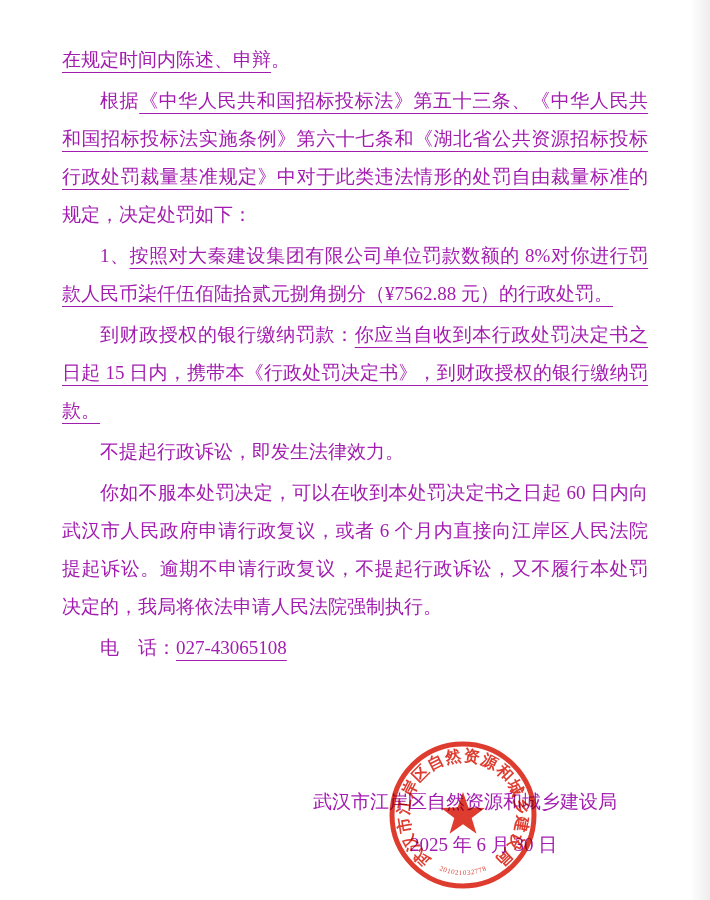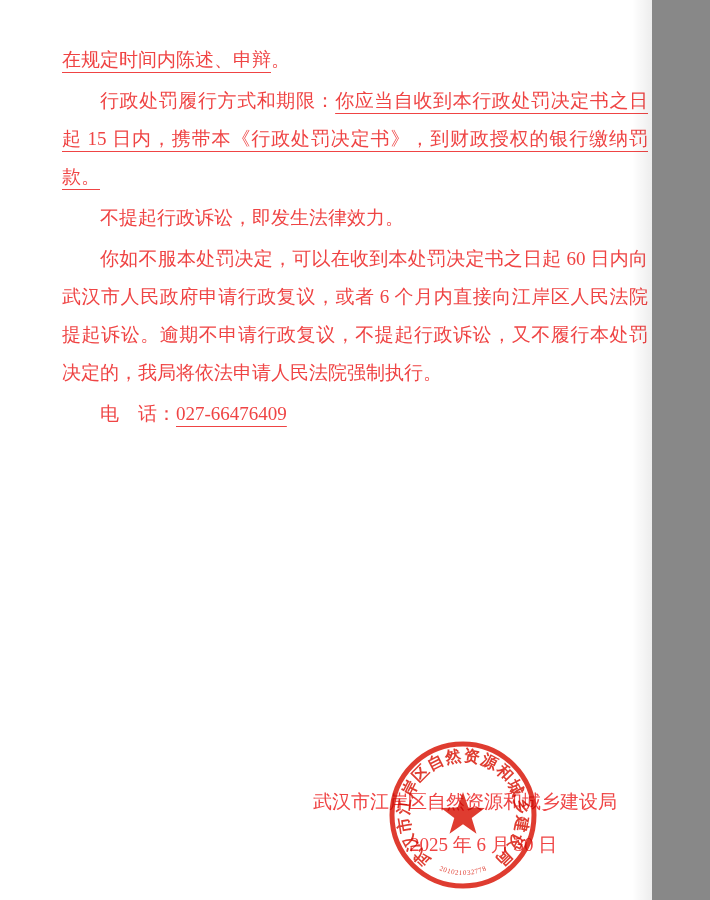--- a/index.html
+++ b/index.html
@@ -5,11 +5,11 @@
   html,body { margin:0; padding:0; background:#888; }
   .page {
     position:relative;
-    width:652px; height:900px;
+    width:710px; height:900px;
     background:#ffffff;
     overflow:hidden;
     font-family:"Liberation Serif","DejaVu Serif",serif;
-    color:#ef4444;
+    color:#a21caf;
   }
   .content {
     position:absolute;

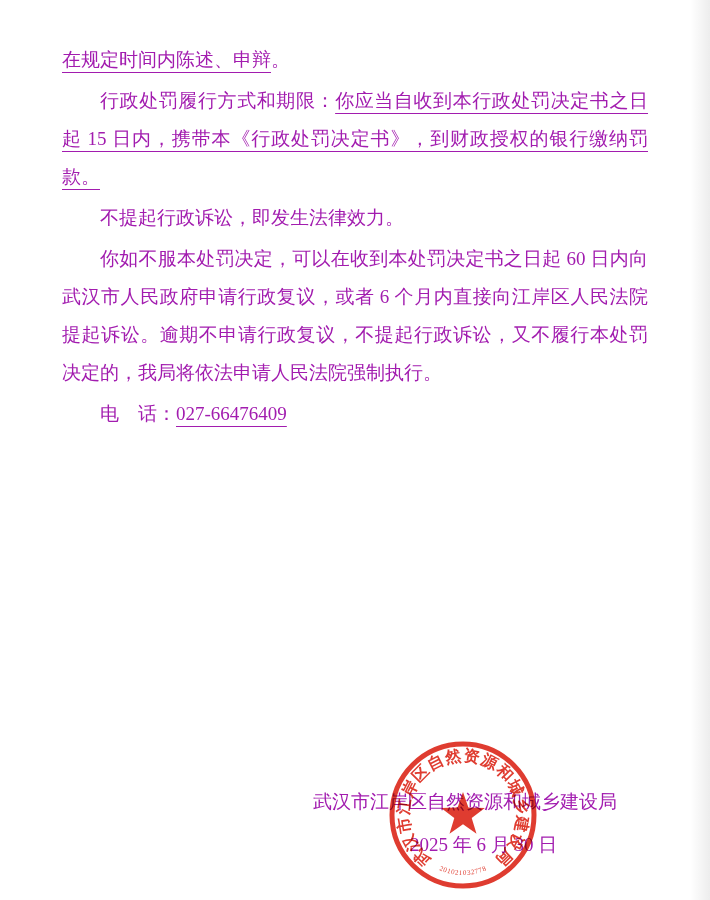--- a/index.html
+++ b/index.html
@@ -61,6 +61,7 @@
 
     <div class="para"><span class="u">在规定时间内陈述、申辩</span><span>。</span></div>
 
+    <div class="para indent"><span>根据</span><span class="u">《中华人民共和国招标投标法》第五十三条、《中华人民共和国招标投标法实施条例》第六十七条和《湖北省公共资源招标投标行政处罚裁量基准规定》中对于此类违法情形的处罚自由裁量标准</span><span>的规定，决定处罚如下：</span></div>
 
 
     <div class="para indent"><span>行政处罚履行方式和期限：</span><span class="u">你应当自收到本行政处罚决定书之日起 15 日内，携带本《行政处罚决定书》，到财政授权的银行缴纳罚款。</span></div>

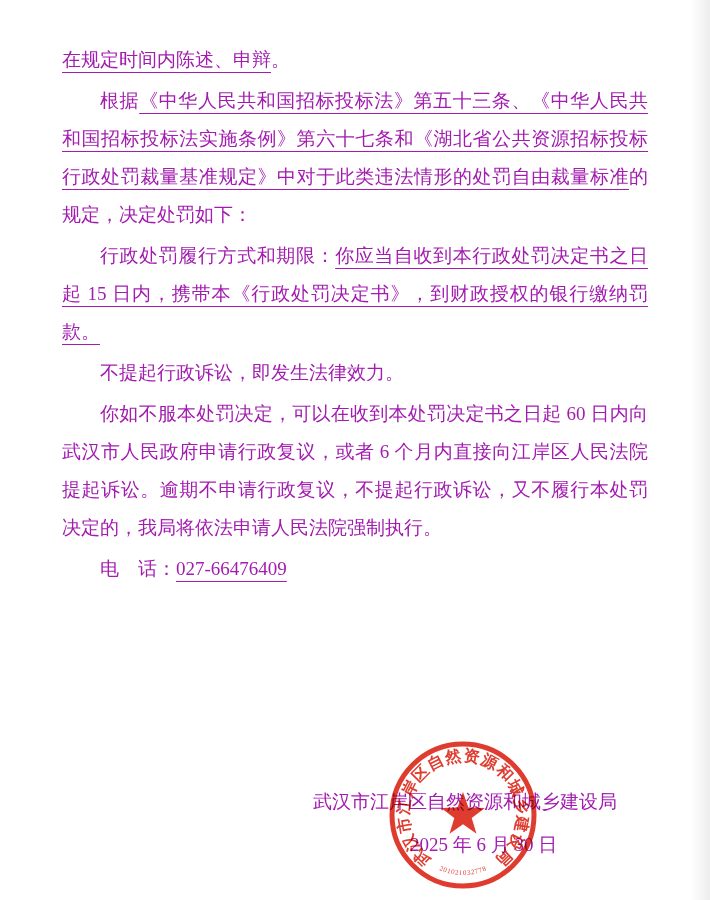--- a/index.html
+++ b/index.html
@@ -63,6 +63,7 @@
 
     <div class="para indent"><span>根据</span><span class="u">《中华人民共和国招标投标法》第五十三条、《中华人民共和国招标投标法实施条例》第六十七条和《湖北省公共资源招标投标行政处罚裁量基准规定》中对于此类违法情形的处罚自由裁量标准</span><span>的规定，决定处罚如下：</span></div>
 
+    <div class="para indent"><span>1、</span><span class="u">按照对大秦建设集团有限公司单位罚款数额的 8%对你进行罚款人民币柒仟伍佰陆拾贰元捌角捌分（¥7562.88 元）的行政处罚。</span></div>
 
     <div class="para indent"><span>行政处罚履行方式和期限：</span><span class="u">你应当自收到本行政处罚决定书之日起 15 日内，携带本《行政处罚决定书》，到财政授权的银行缴纳罚款。</span></div>
 

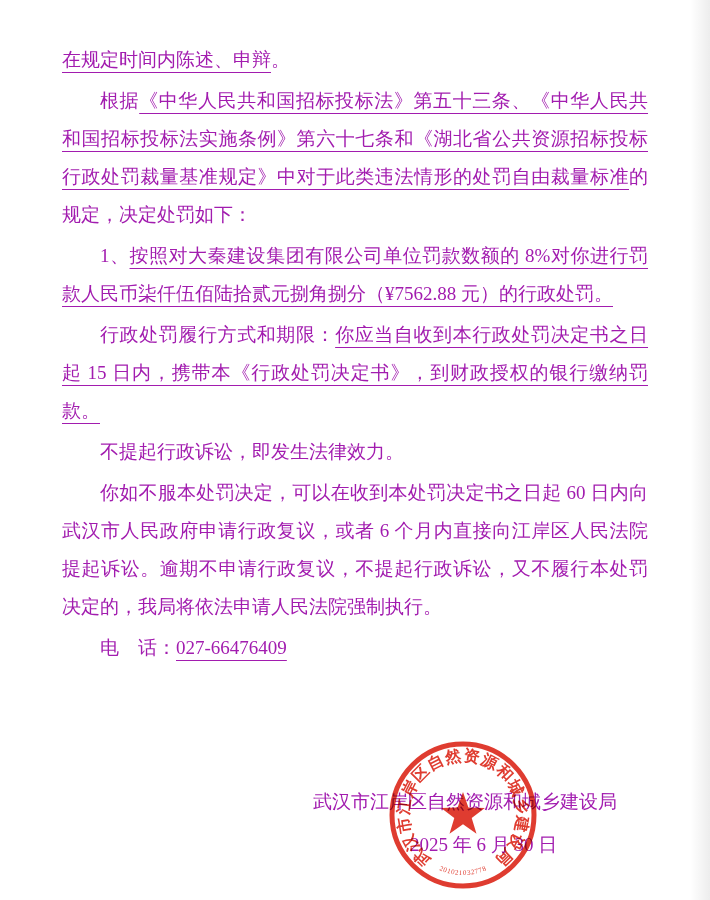--- a/index.html
+++ b/index.html
@@ -65,7 +65,7 @@
 
     <div class="para indent"><span>1、</span><span class="u">按照对大秦建设集团有限公司单位罚款数额的 8%对你进行罚款人民币柒仟伍佰陆拾贰元捌角捌分（¥7562.88 元）的行政处罚。</span></div>
 
-    <div class="para indent"><span>行政处罚履行方式和期限：</span><span class="u">你应当自收到本行政处罚决定书之日起 15 日内，携带本《行政处罚决定书》，到财政授权的银行缴纳罚款。</span></div>
+    <div class="para indent"><span>到财政授权的银行缴纳罚款：</span><span class="u">你应当自收到本行政处罚决定书之日起 15 日内，携带本《行政处罚决定书》，到财政授权的银行缴纳罚款。</span></div>
 
     <div class="para indent"><span>不提起行政诉讼，即发生法律效力。</span></div>
 

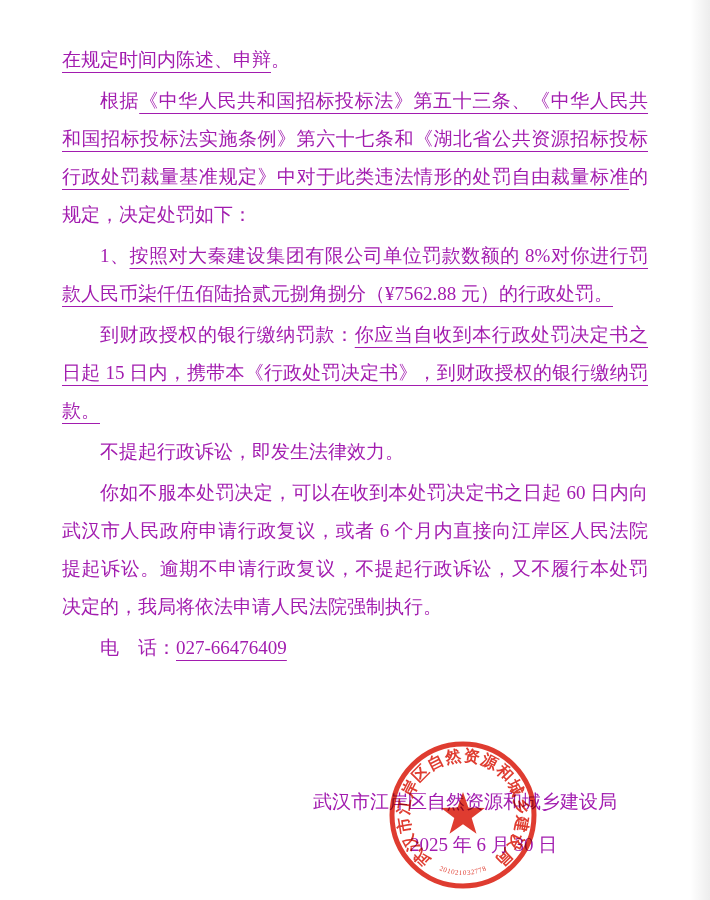--- a/index.html
+++ b/index.html
@@ -72,7 +72,7 @@
     <div class="para indent"><span>你如不服本处罚决定，可以在收到本处罚决定书之日起 60 日内向武汉市人民政府申请行政复议，或者 6 个月内直接向江岸区人民法院提起诉讼。逾期不申请行政复议，不提起行政诉讼，又不履行本处罚决定的，我局将依法申请人民法院强制执行。</span></div>
 
 
-    <div class="para indent"><span>电　话：</span><span class="u">027-66476409</span></div>
+    <div class="para indent"><span>电　话：</span><span class="u">027-43065108</span></div>
 
 
   </div>

